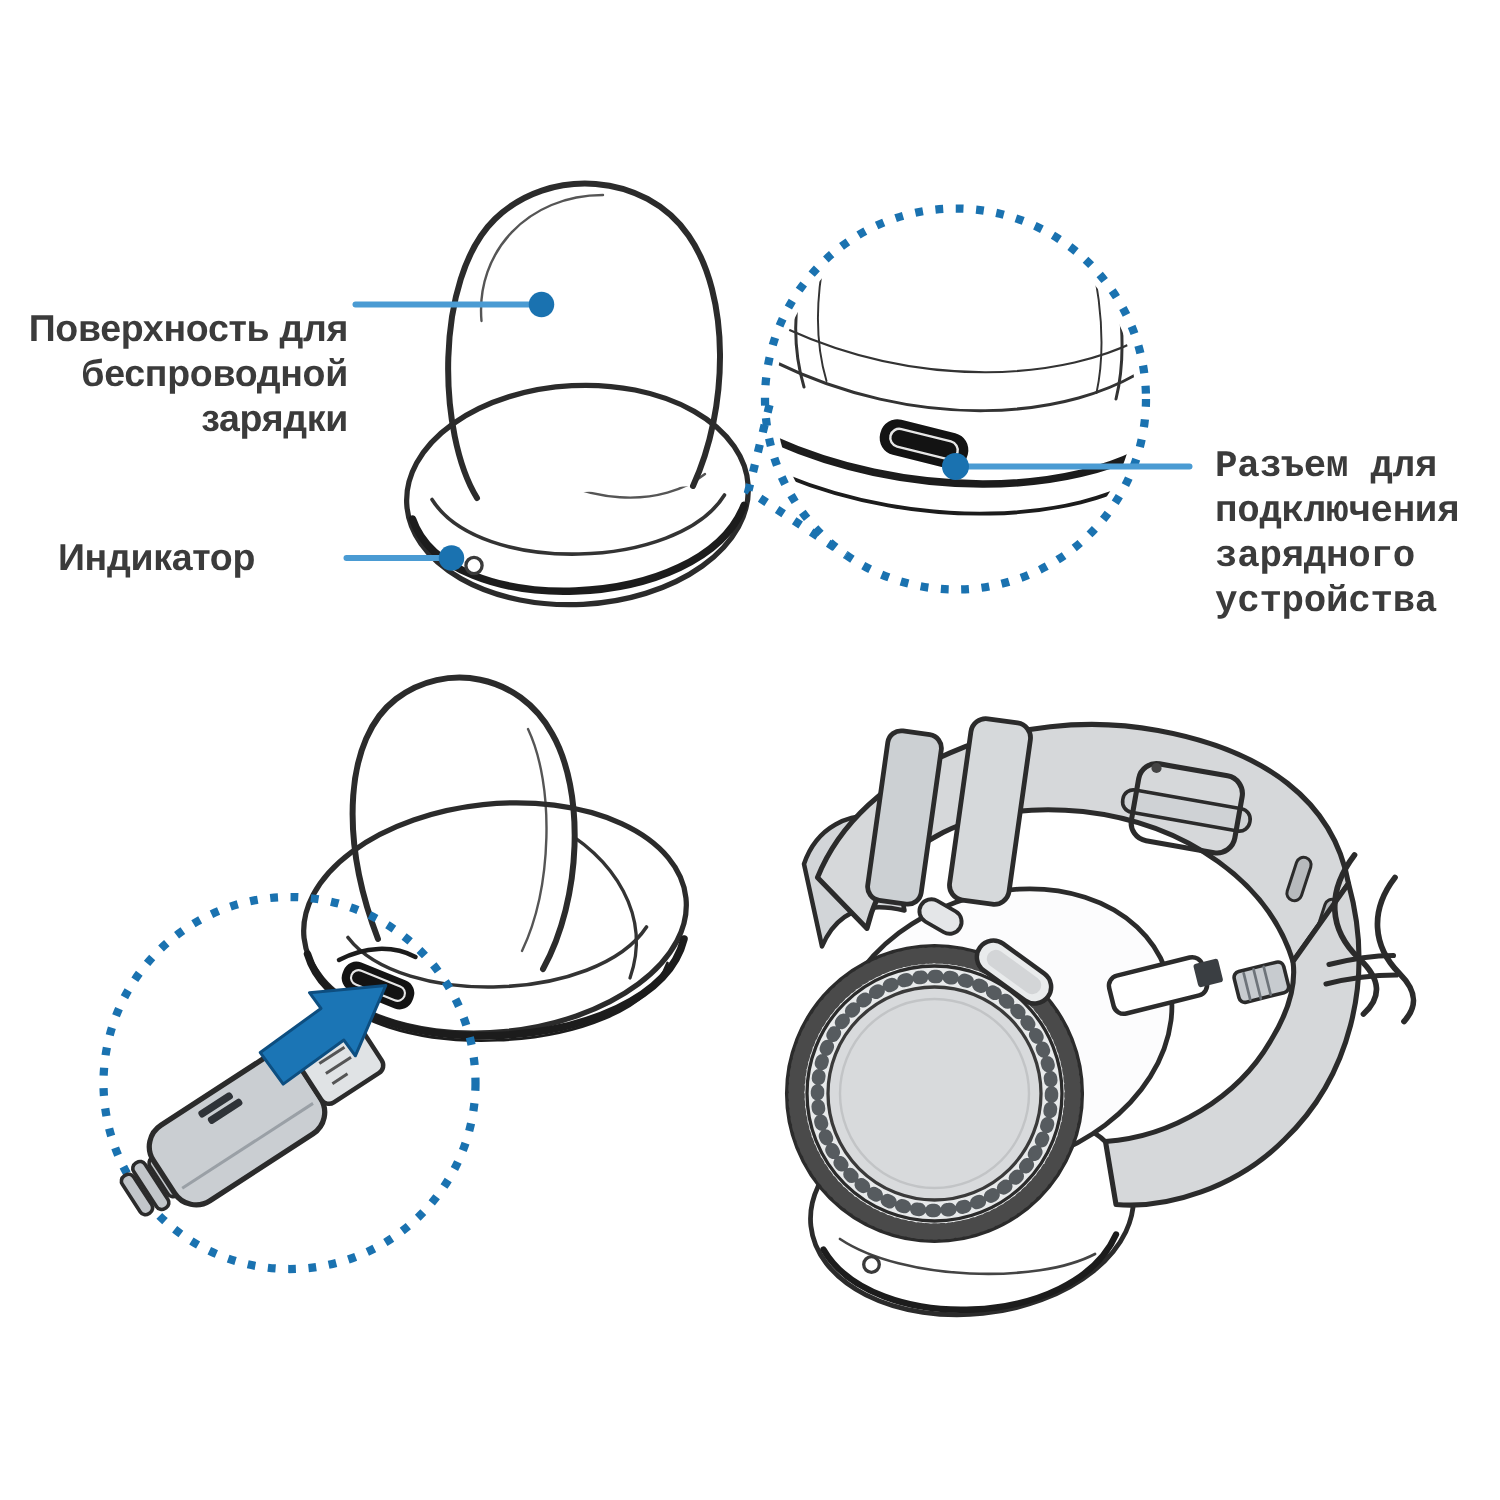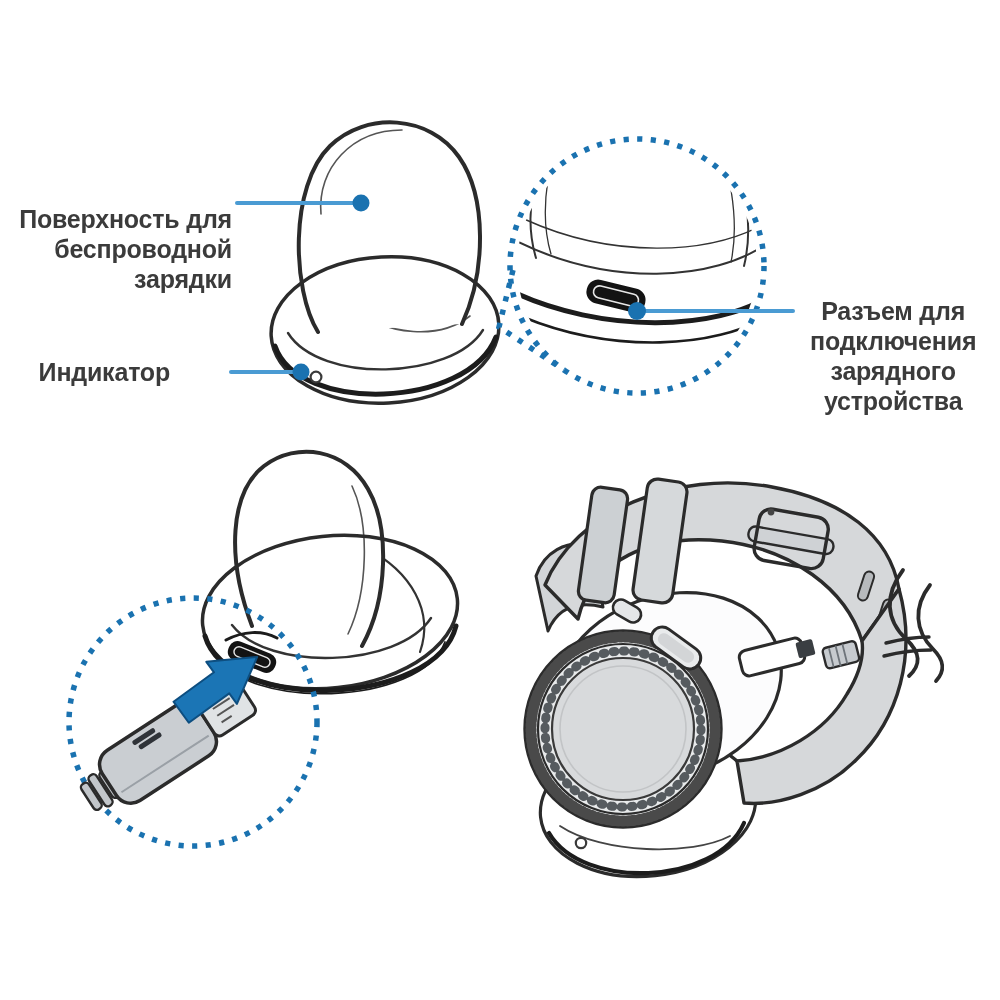--- a/index.html
+++ b/index.html
@@ -21,7 +21,7 @@
     letter-spacing:-0.2px;
   }
   .label-right{text-align:right;}
-  .label-left{text-align:center;}
+  .label-left{text-align:left;font-family:Liberation Mono, monospace;}
   #label-surface{top:188px;right:768px;margin-top:16px;}
   #label-indicator{top:357px;right:830px;}
   #label-connector{top:296px;left:810px;}

